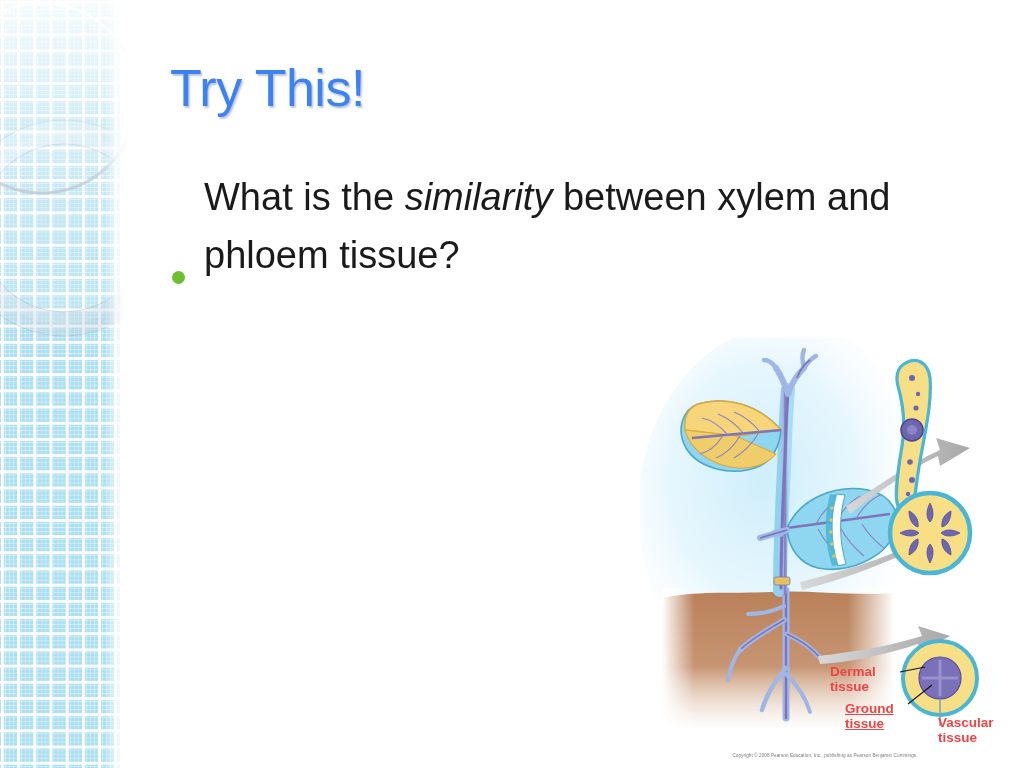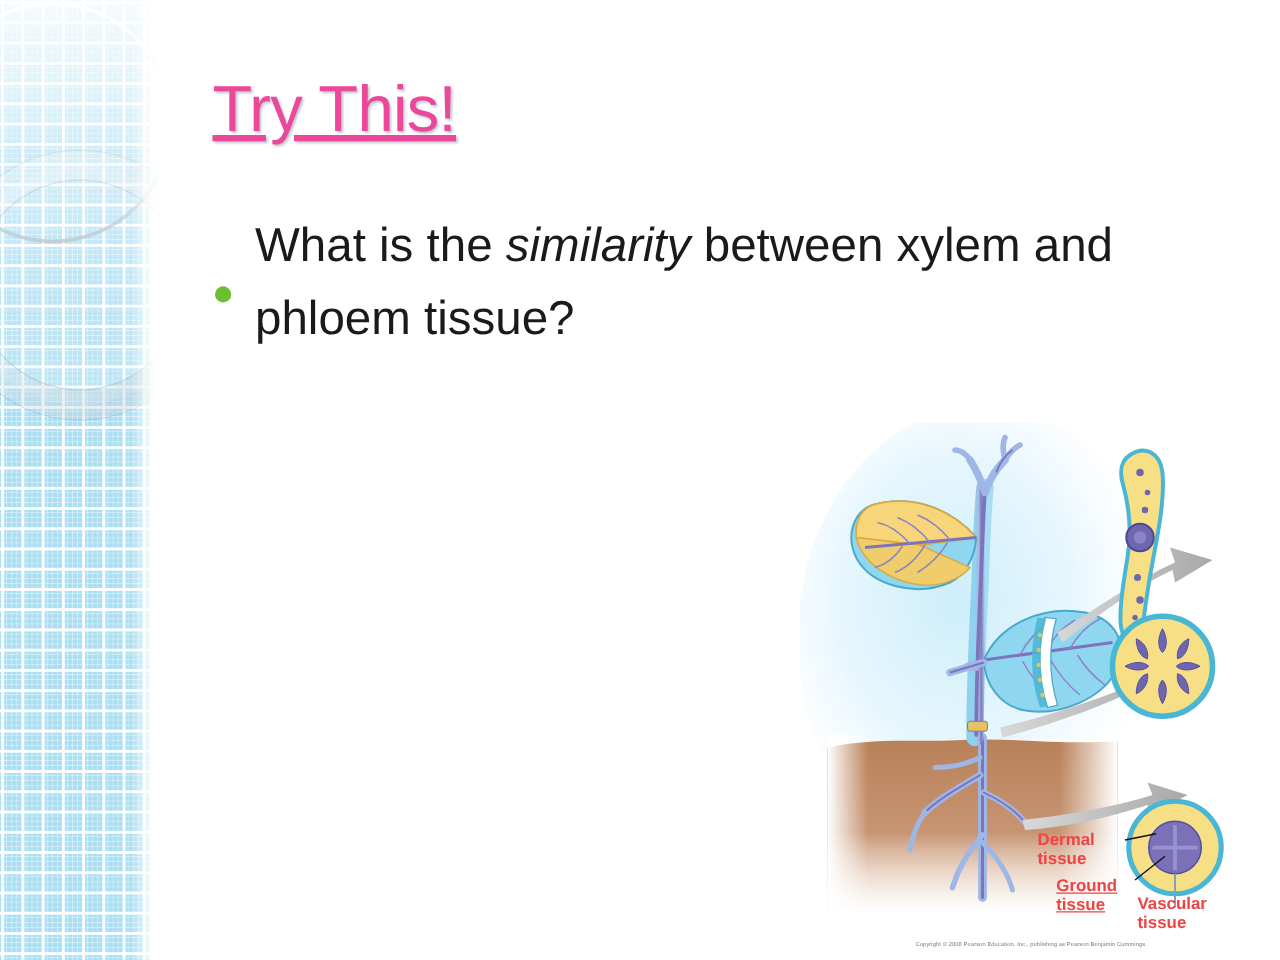--- a/index.html
+++ b/index.html
@@ -75,10 +75,9 @@
     font-size: 52px;
     font-weight: 400;
     letter-spacing: -0.5px;
-    color: #ec4899;
+    color: #3b82f6;
     text-shadow: 1.5px 1.5px 2px rgba(140,150,165,0.55);
     white-space: nowrap;
-    text-decoration: underline;
   }
 
   

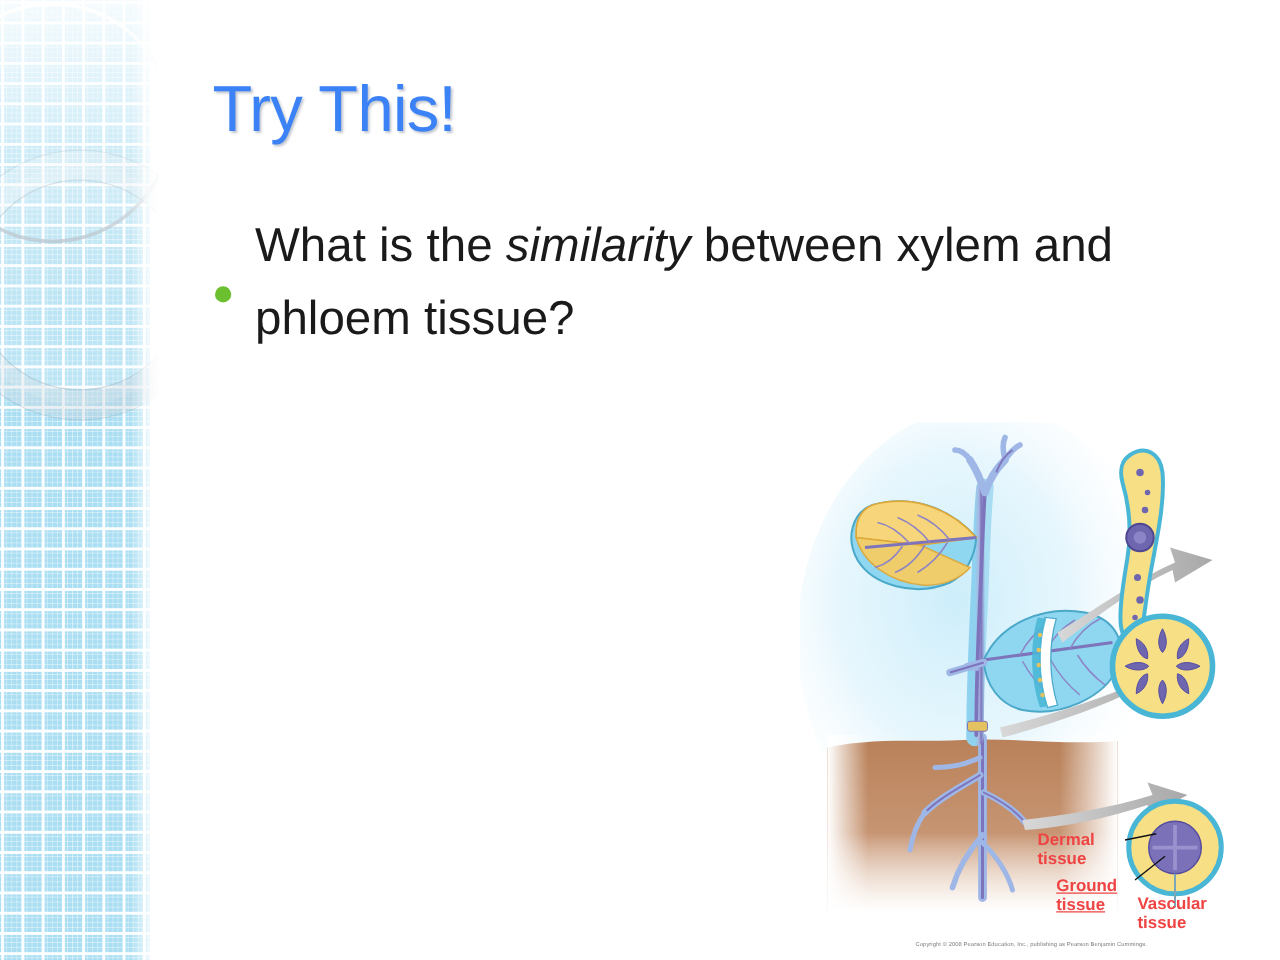--- a/index.html
+++ b/index.html
@@ -89,7 +89,7 @@
   }
   .bullet-row {
     display: flex;
-    align-items: center;
+    align-items: flex-end;
     margin-bottom: 4px;
   }
   .bullet-dot {

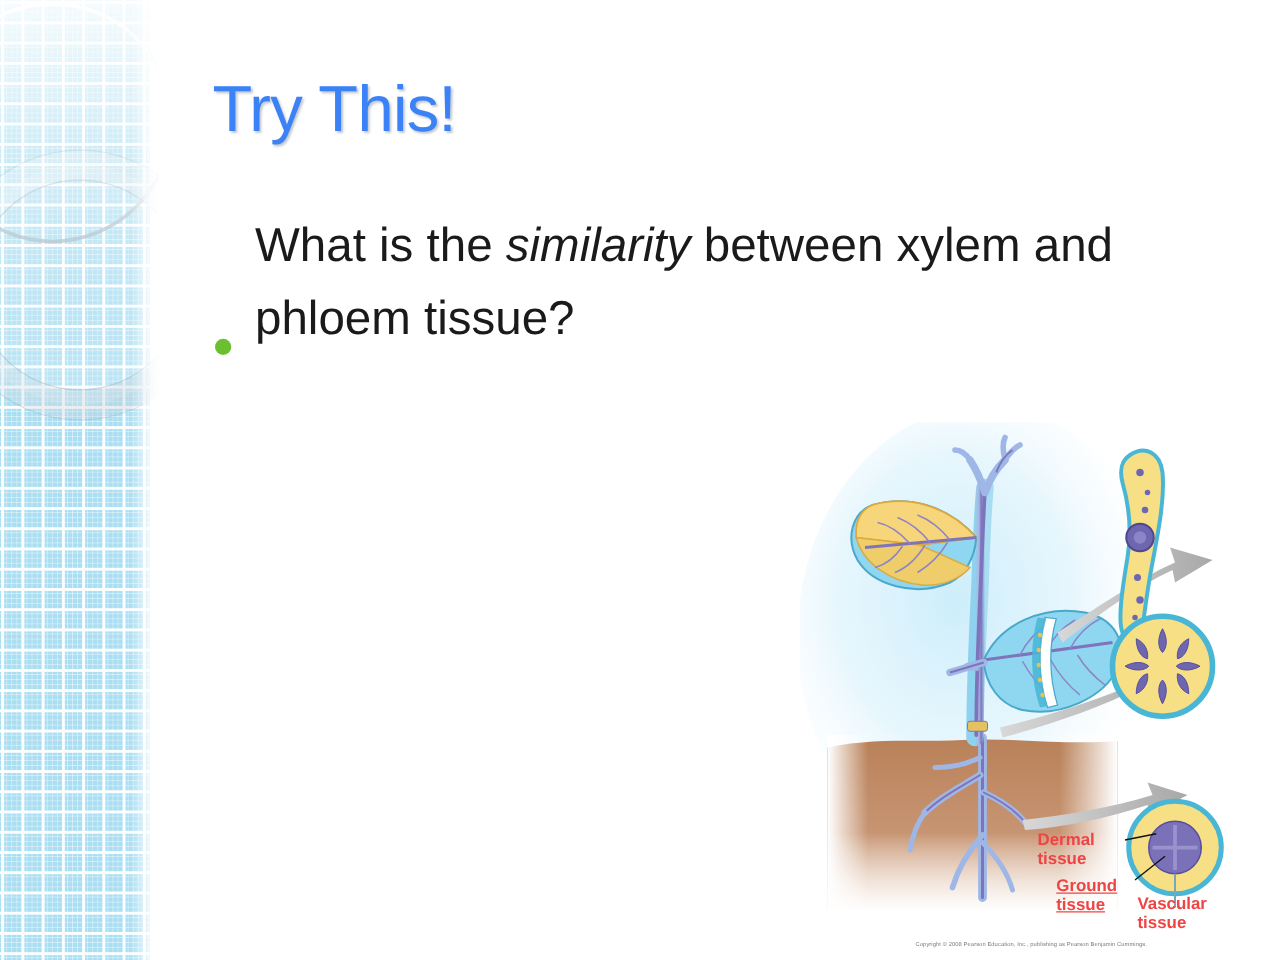--- a/index.html
+++ b/index.html
@@ -144,7 +144,7 @@
   }
   #label-dermal  { left: 830px; top: 665px; }
   #label-ground  { left: 845px; top: 702px; text-decoration: underline; }
-  #label-vascular{ left: 910px; top: 716px; }
+  #label-vascular{ left: 938px; top: 716px; }
 </style>
 </head>
 <body>

